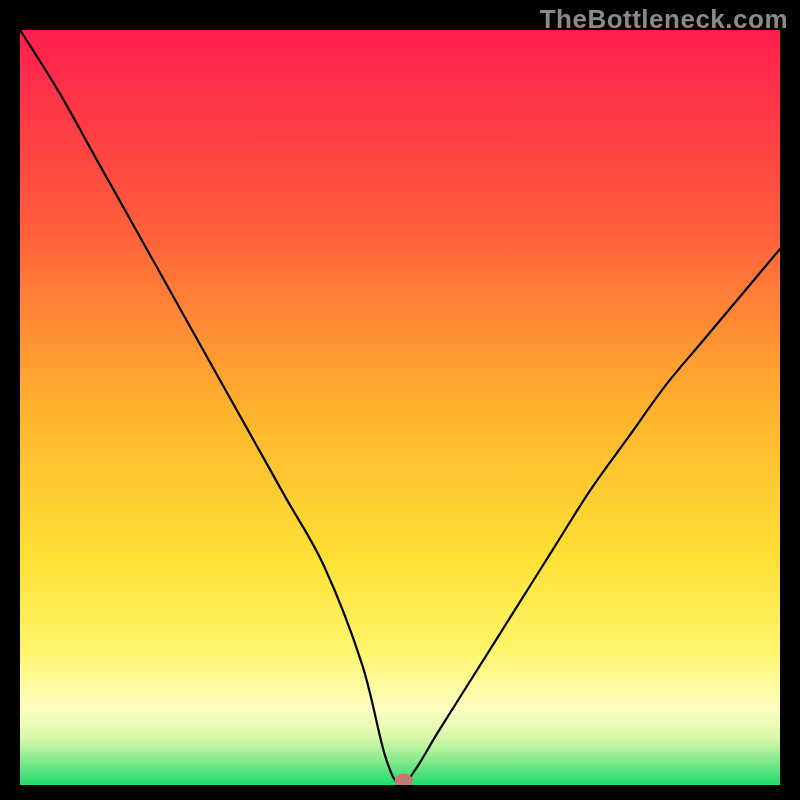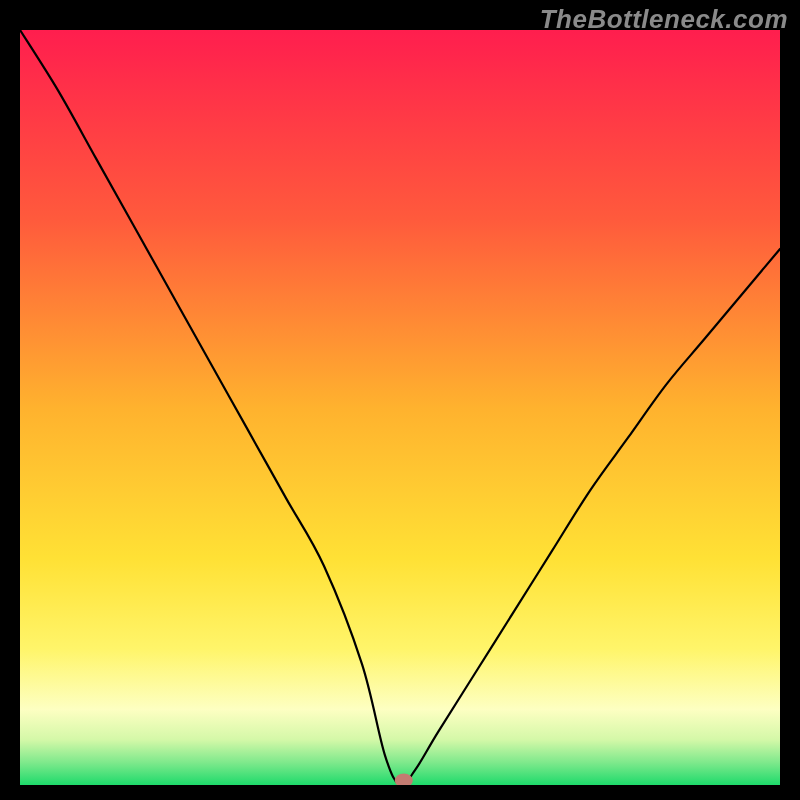--- a/index.html
+++ b/index.html
@@ -15,7 +15,6 @@
     width: 800px;
     height: 800px;
     background: #000;
-    font-style: italic;
   }
   .watermark {
     position: absolute;

